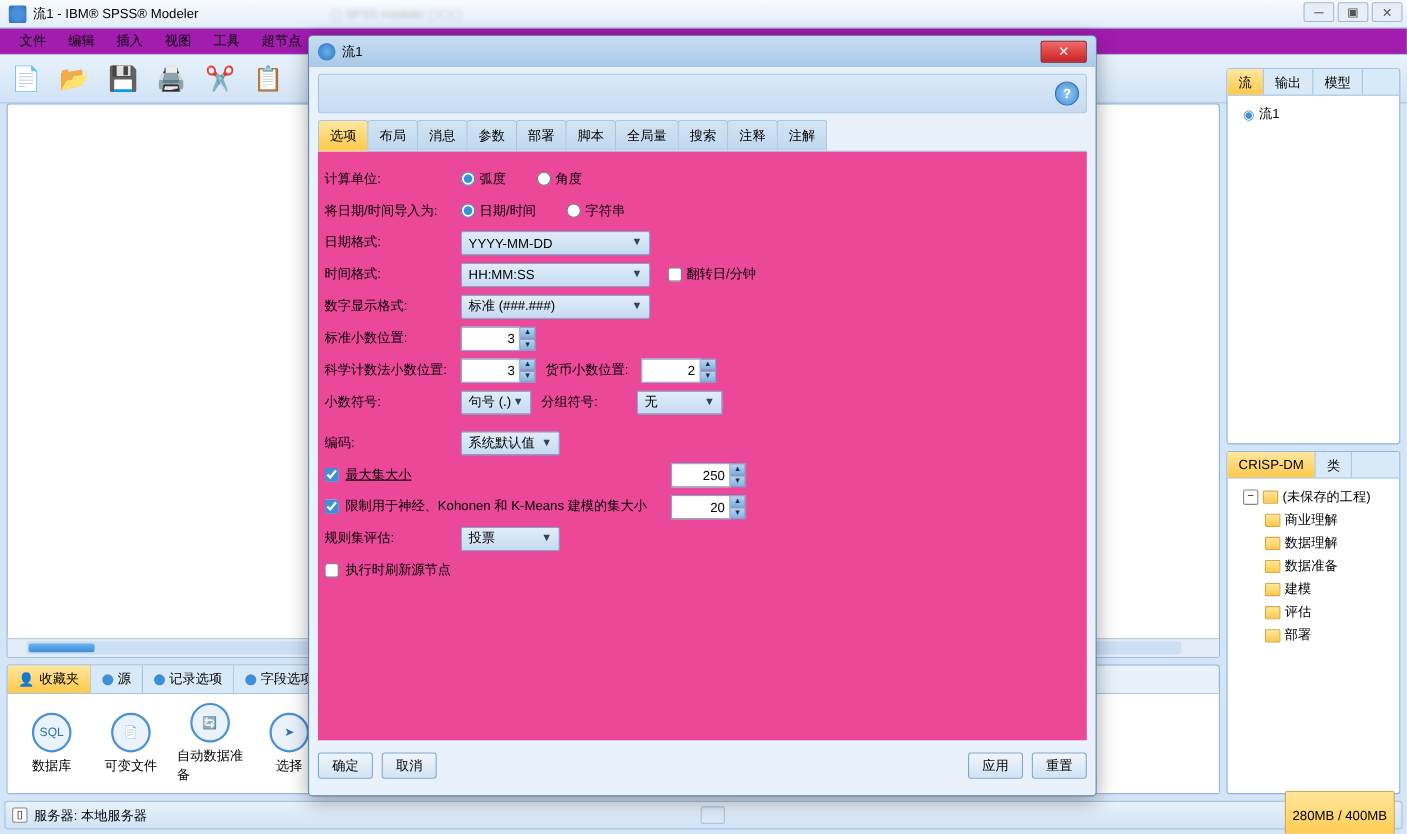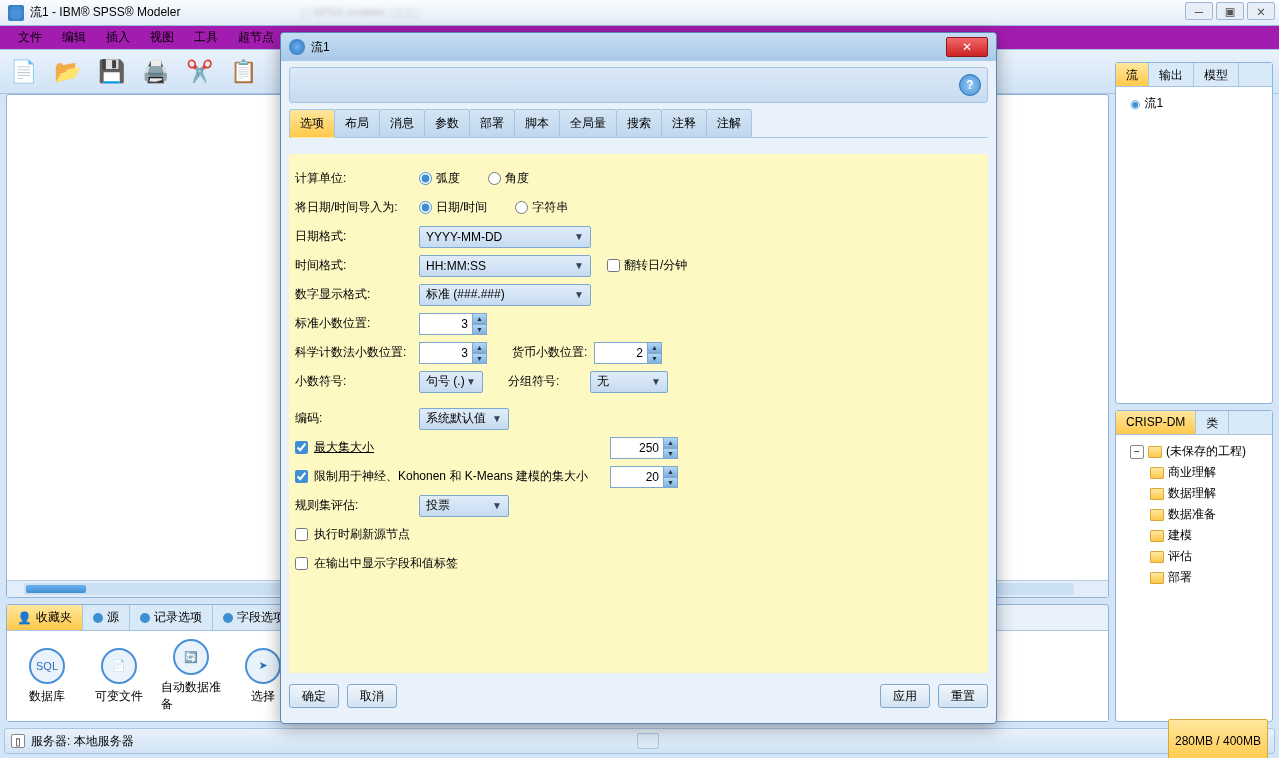--- a/index.html
+++ b/index.html
@@ -47,7 +47,7 @@
     .dlg-tabs { display:flex; margin:0 8px; border-bottom:1px solid #a9c5e2; }
     .dtab { padding:5px 10px; background:linear-gradient(#d4e5f4,#bfd7ee); border:1px solid #a9c5e2; border-bottom:none; margin-right:-1px; border-radius:3px 3px 0 0; }
     .dtab.active { background:linear-gradient(#ffe79e,#ffc94a); border-bottom:1px solid #ffe79e; margin-bottom:-1px; }
-    .dlg-body { flex:1; margin:16px 8px 4px; background:#fef9c3; padding:10px 6px; overflow:auto; }
+    .dlg-body { flex:1; margin:0 8px 4px; background:#ec4899; padding:10px 6px; overflow:auto; }
     .frow { display:flex; align-items:center; height:29px; }
     .flabel { width:124px; }
     .radio-g { display:flex; align-items:center; gap:28px; }

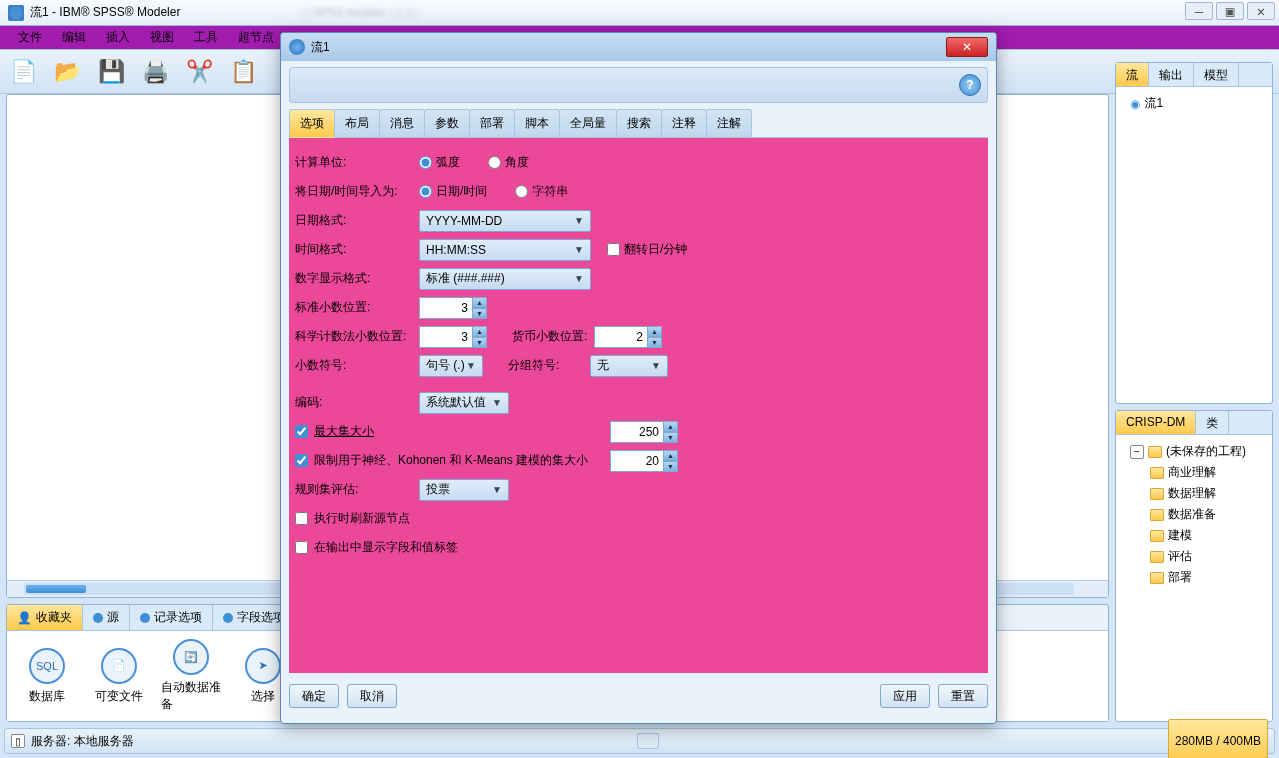--- a/index.html
+++ b/index.html
@@ -64,7 +64,7 @@
     .btn { height:24px; padding:0 12px; background:linear-gradient(#f0f6fc,#d2e3f3); border:1px solid #7fa8ce; border-radius:3px; display:inline-flex; align-items:center; }
     .dlg-footer { height:38px; margin:0 8px 8px; display:flex; align-items:center; gap:8px; }
     .dlg-footer .right { margin-left:auto; display:flex; gap:8px;justify-content:center; }
-    .subl2 { width:107px; padding-left:25px; }
+    .subl2 { width:96px; padding-left:9px; }
     .dot { width:10px; height:10px; border-radius:50%; display:inline-block; }
     .tiny { width:14px; height:14px; border:1px solid #888; display:inline-flex; align-items:center; justify-content:center; font-size:10px; border-radius:2px; background:#fff; }
   </style>

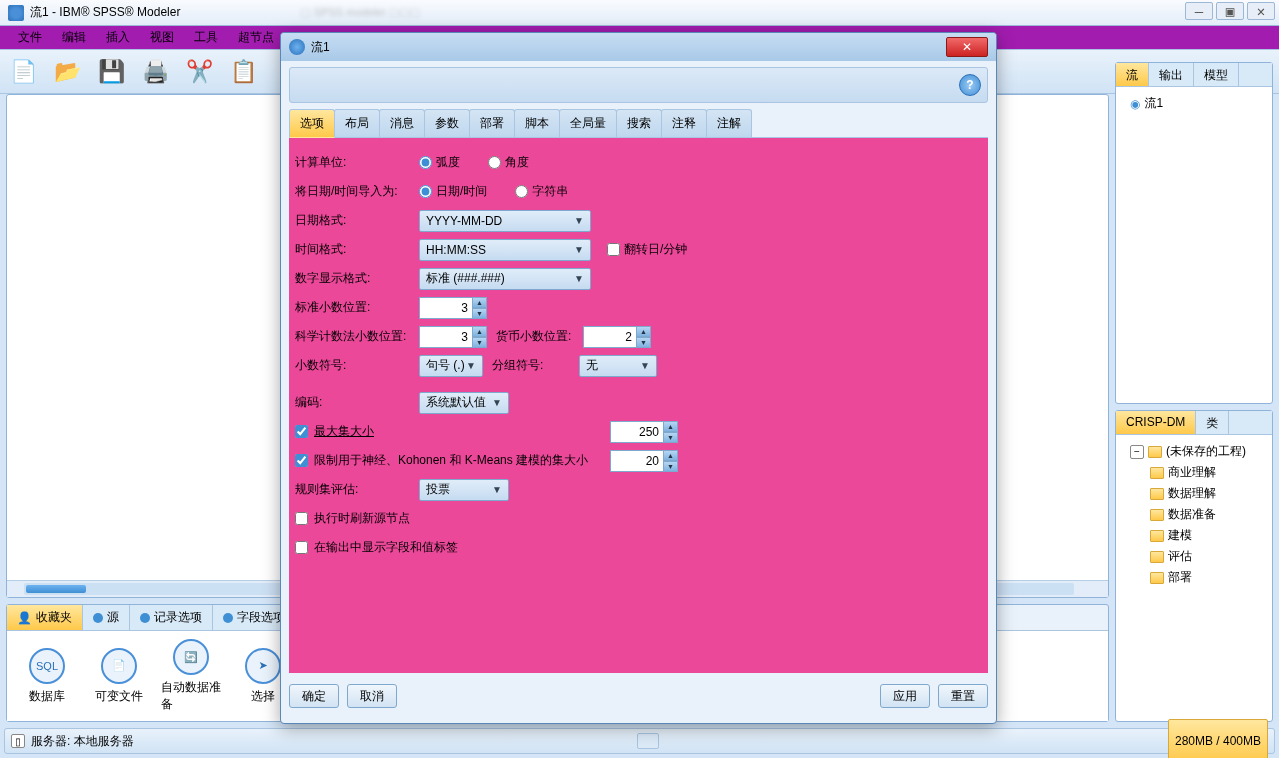--- a/index.html
+++ b/index.html
@@ -375,10 +375,6 @@
       <input type="checkbox" style="">
       <span>执行时刷新源节点</span>
     </div>
-    <div class="chk-row">
-      <input type="checkbox" style="">
-      <span>在输出中显示字段和值标签</span>
-    </div>
 
   </div>
   <div class="dlg-footer">

